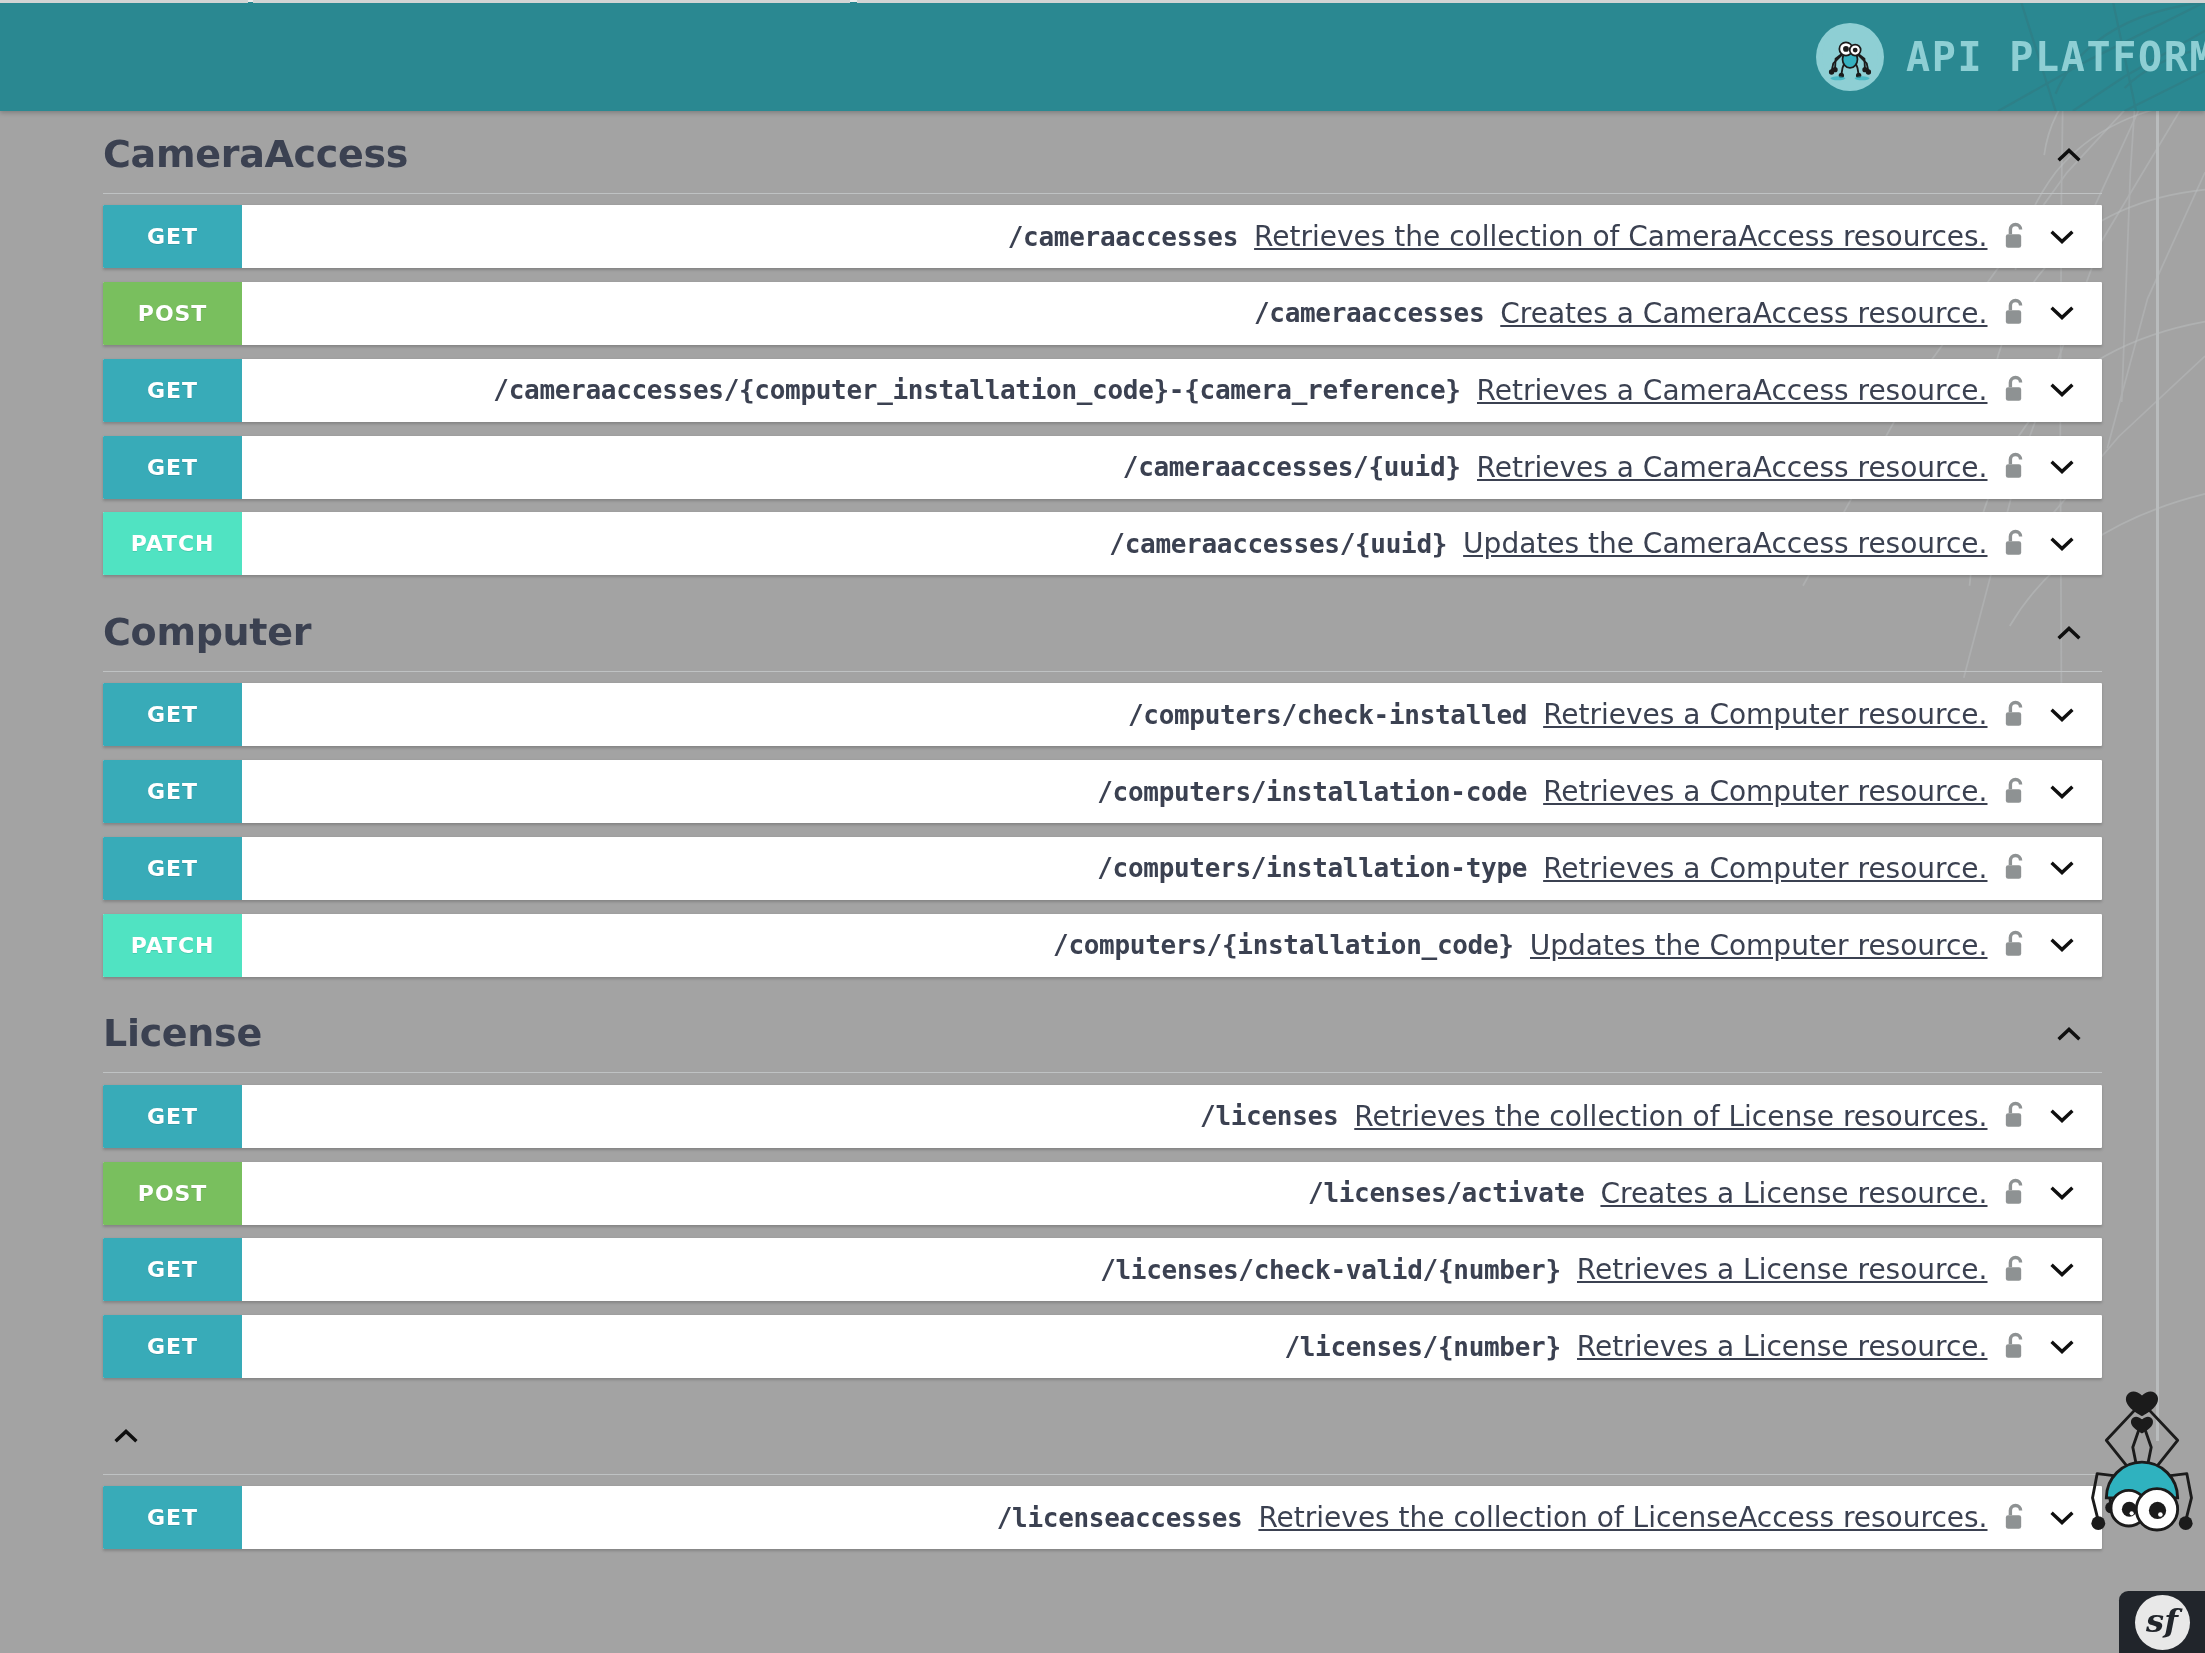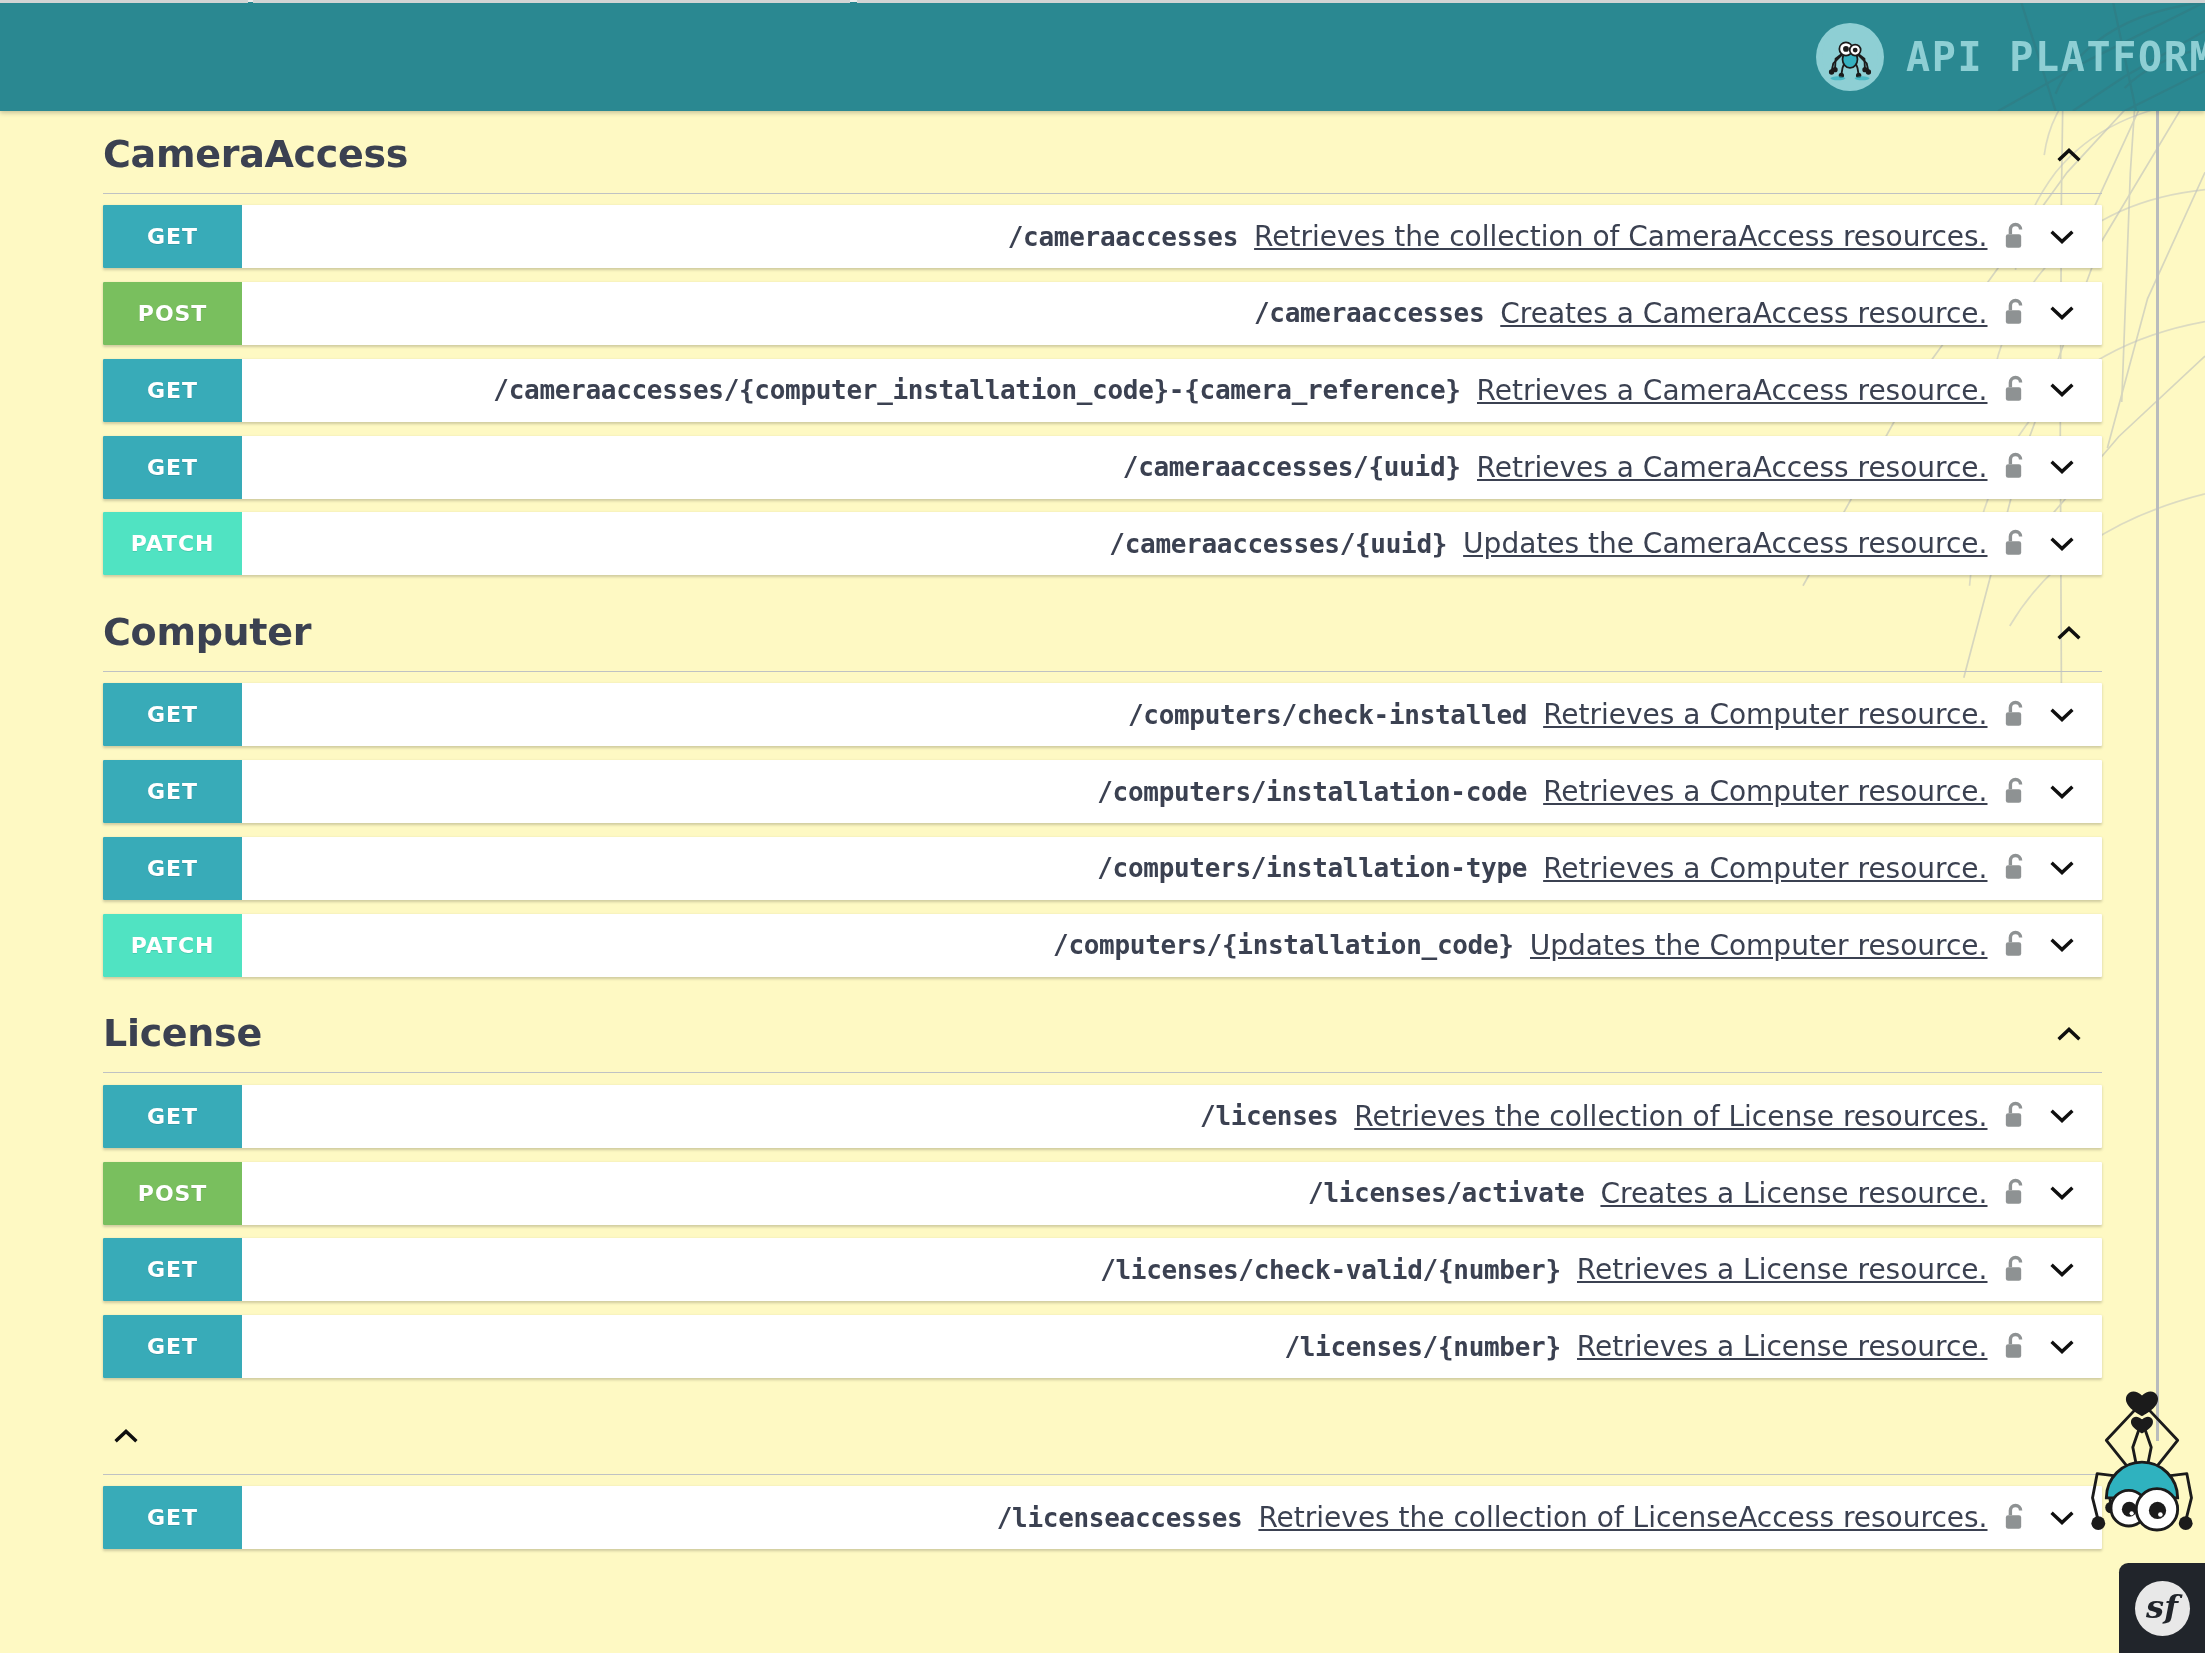--- a/index.html
+++ b/index.html
@@ -17,7 +17,7 @@
     position: relative;
     width: 2205px;
     height: 1654px;
-    background: #fef9c3;
+    background: #a3a3a3;
     overflow: hidden;
   }
 

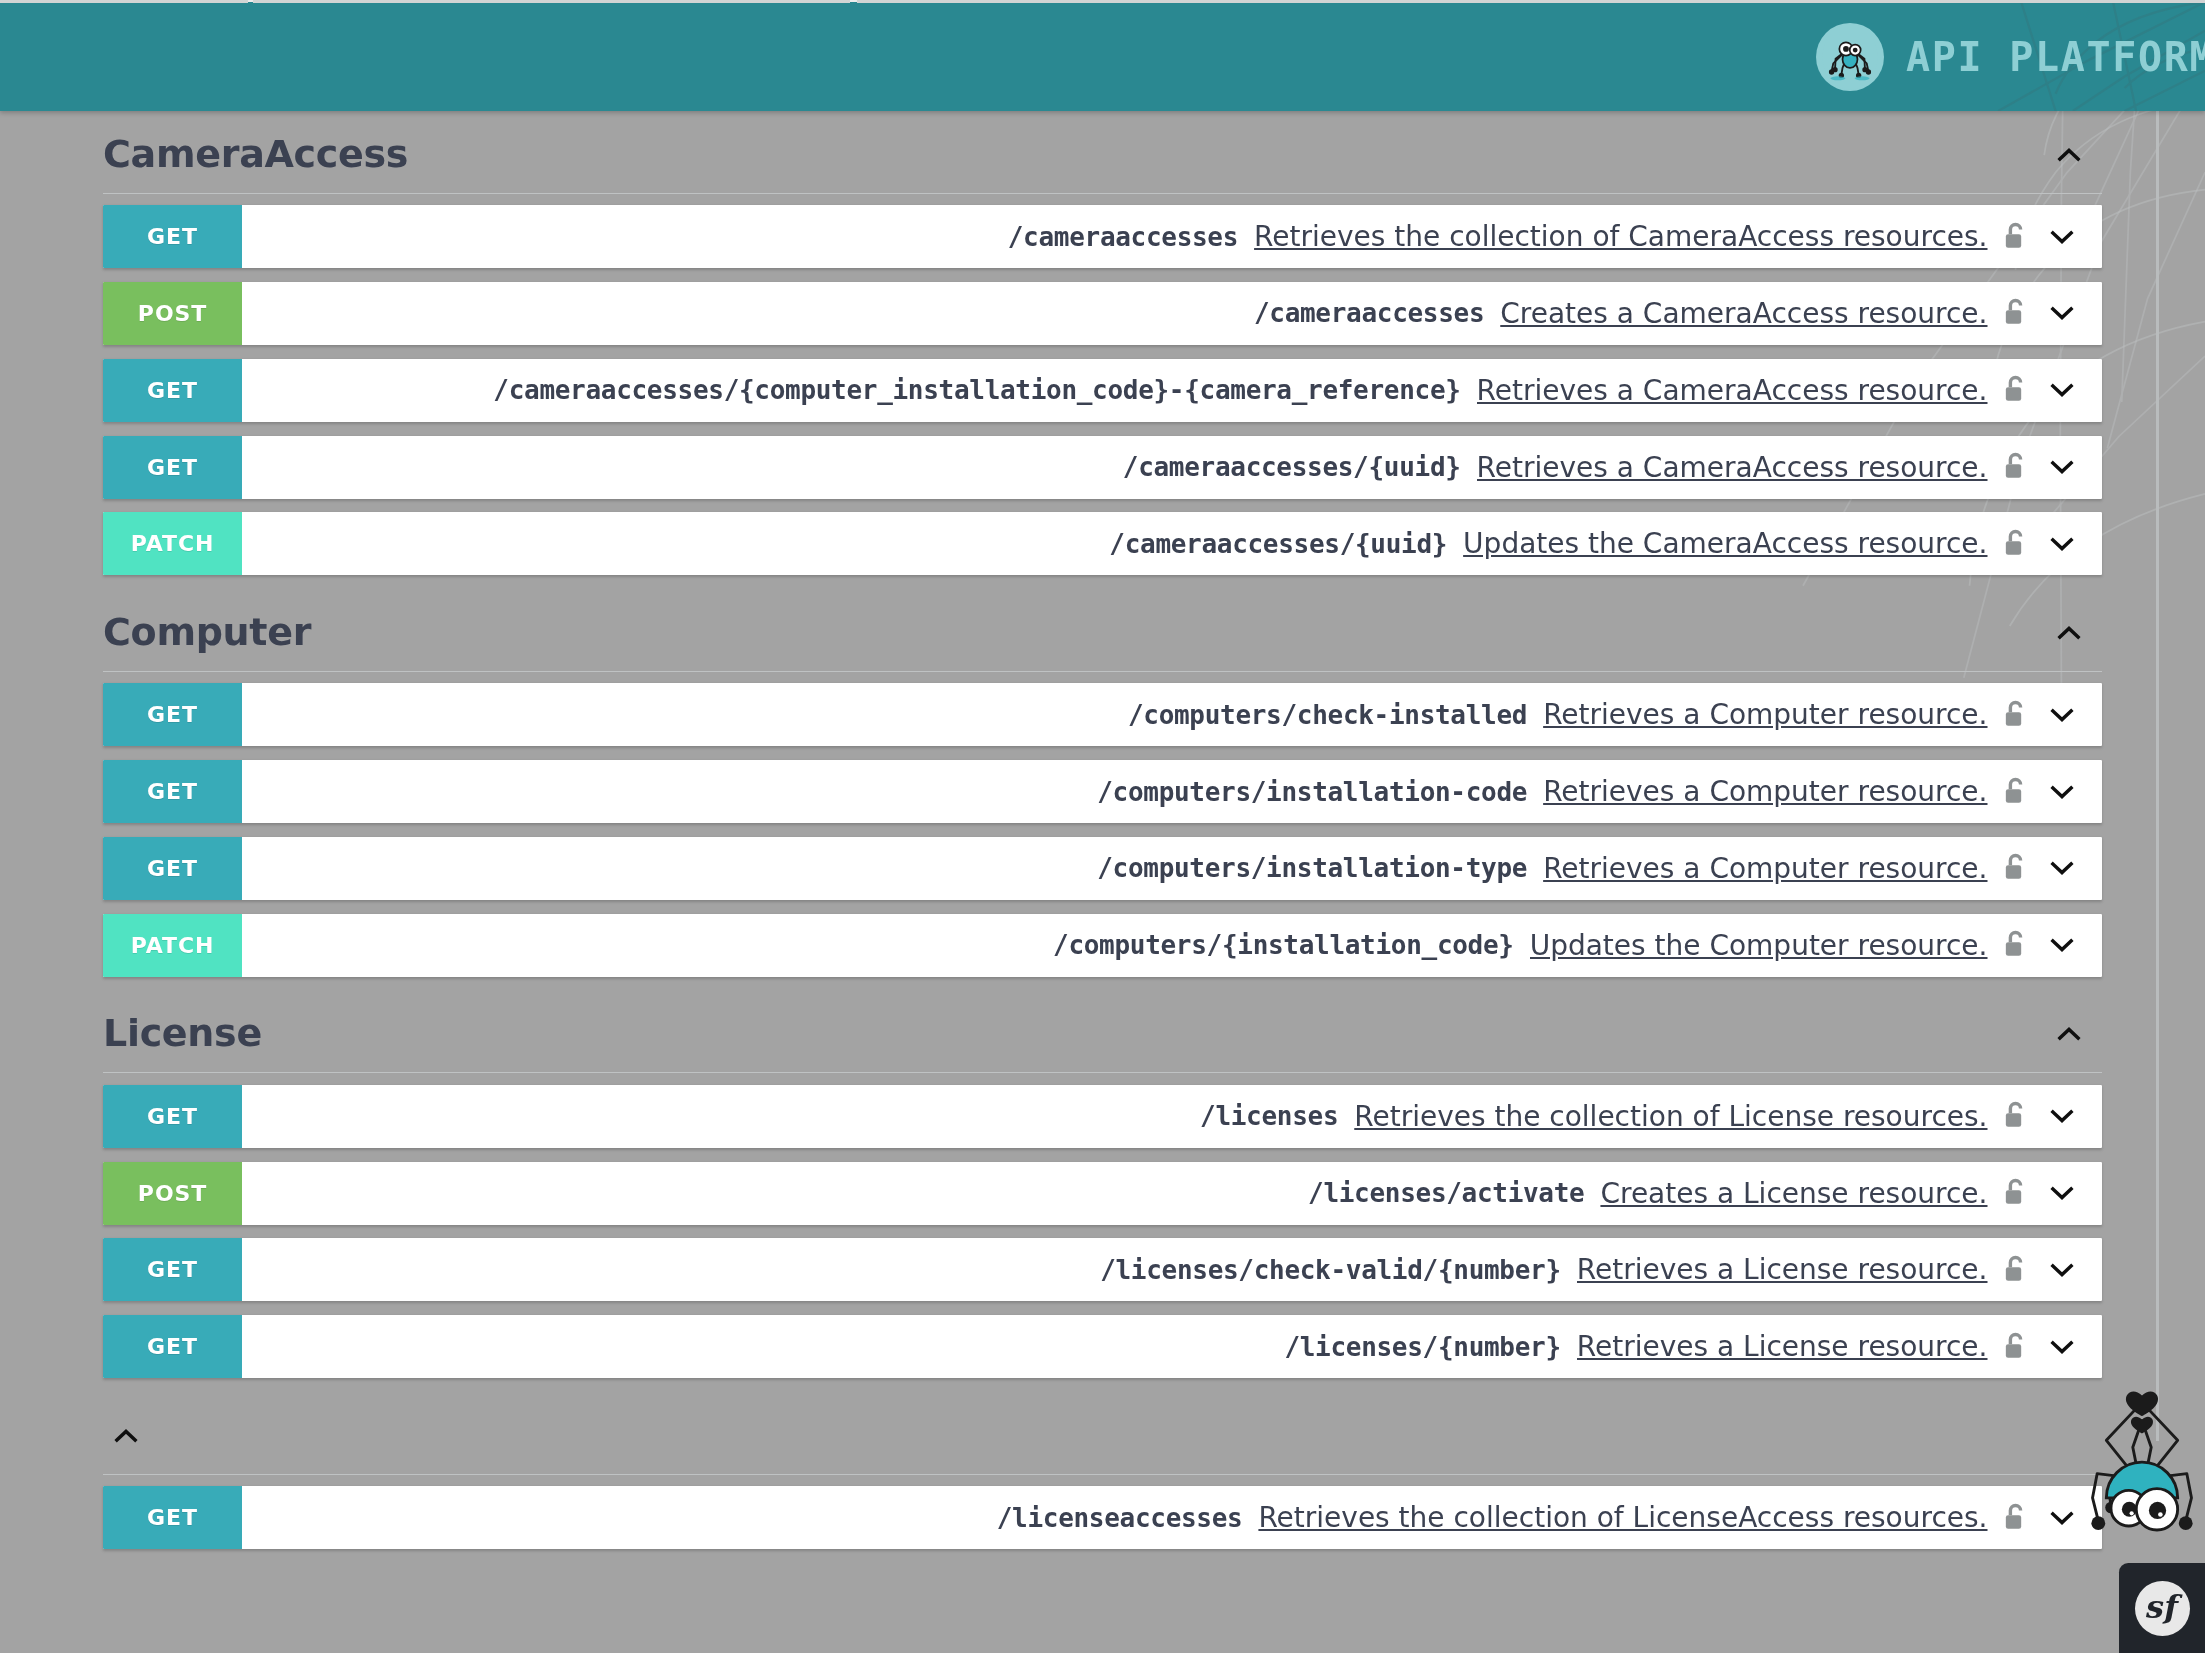--- a/index.html
+++ b/index.html
@@ -214,7 +214,7 @@
   #sf-toolbar {
     position: absolute;
     right: 0; bottom: 0;
-    width: 86px; height: 91px;
+    width: 86px; height: 63px;
     background: #21252b;
     border-radius: 9.2px 0 0 0;
     z-index: 12;

